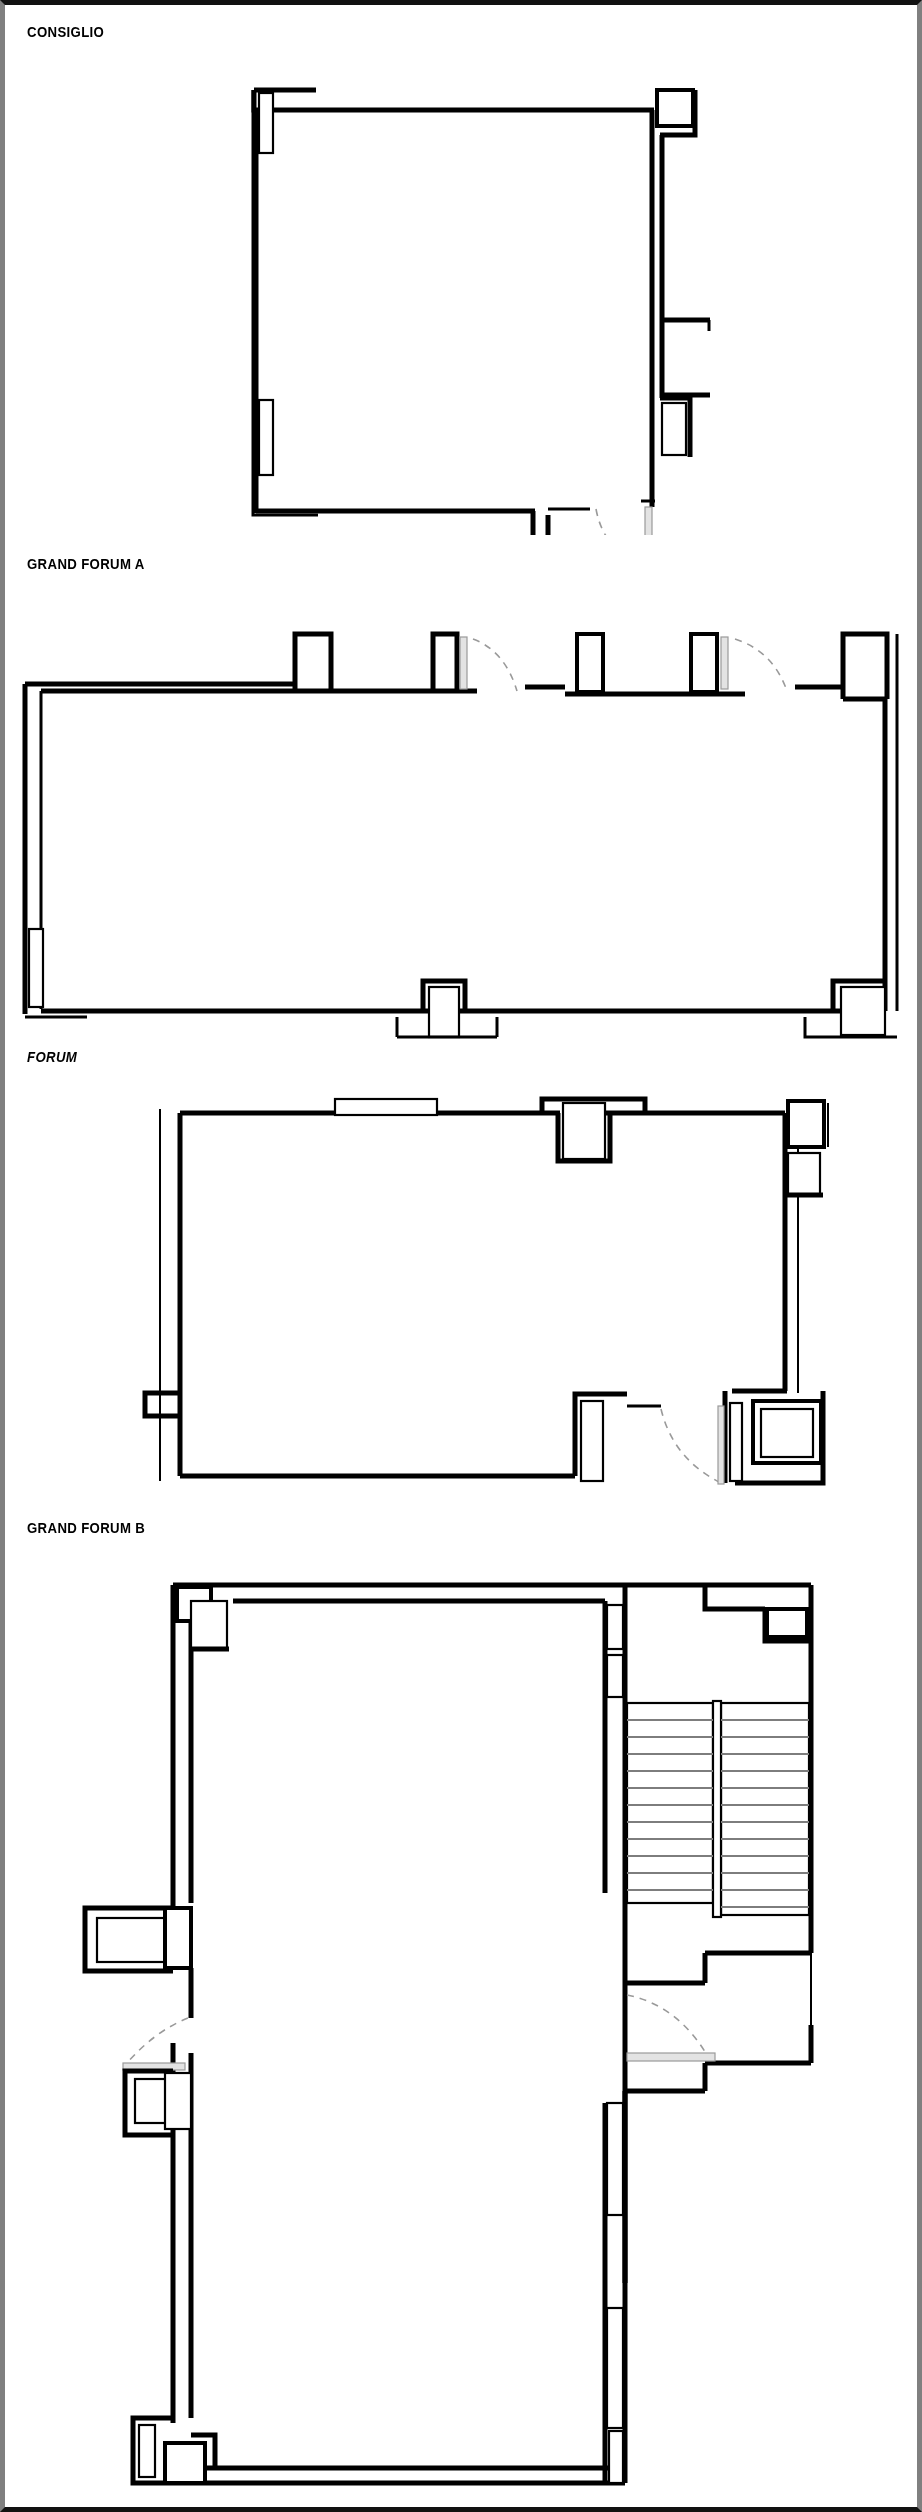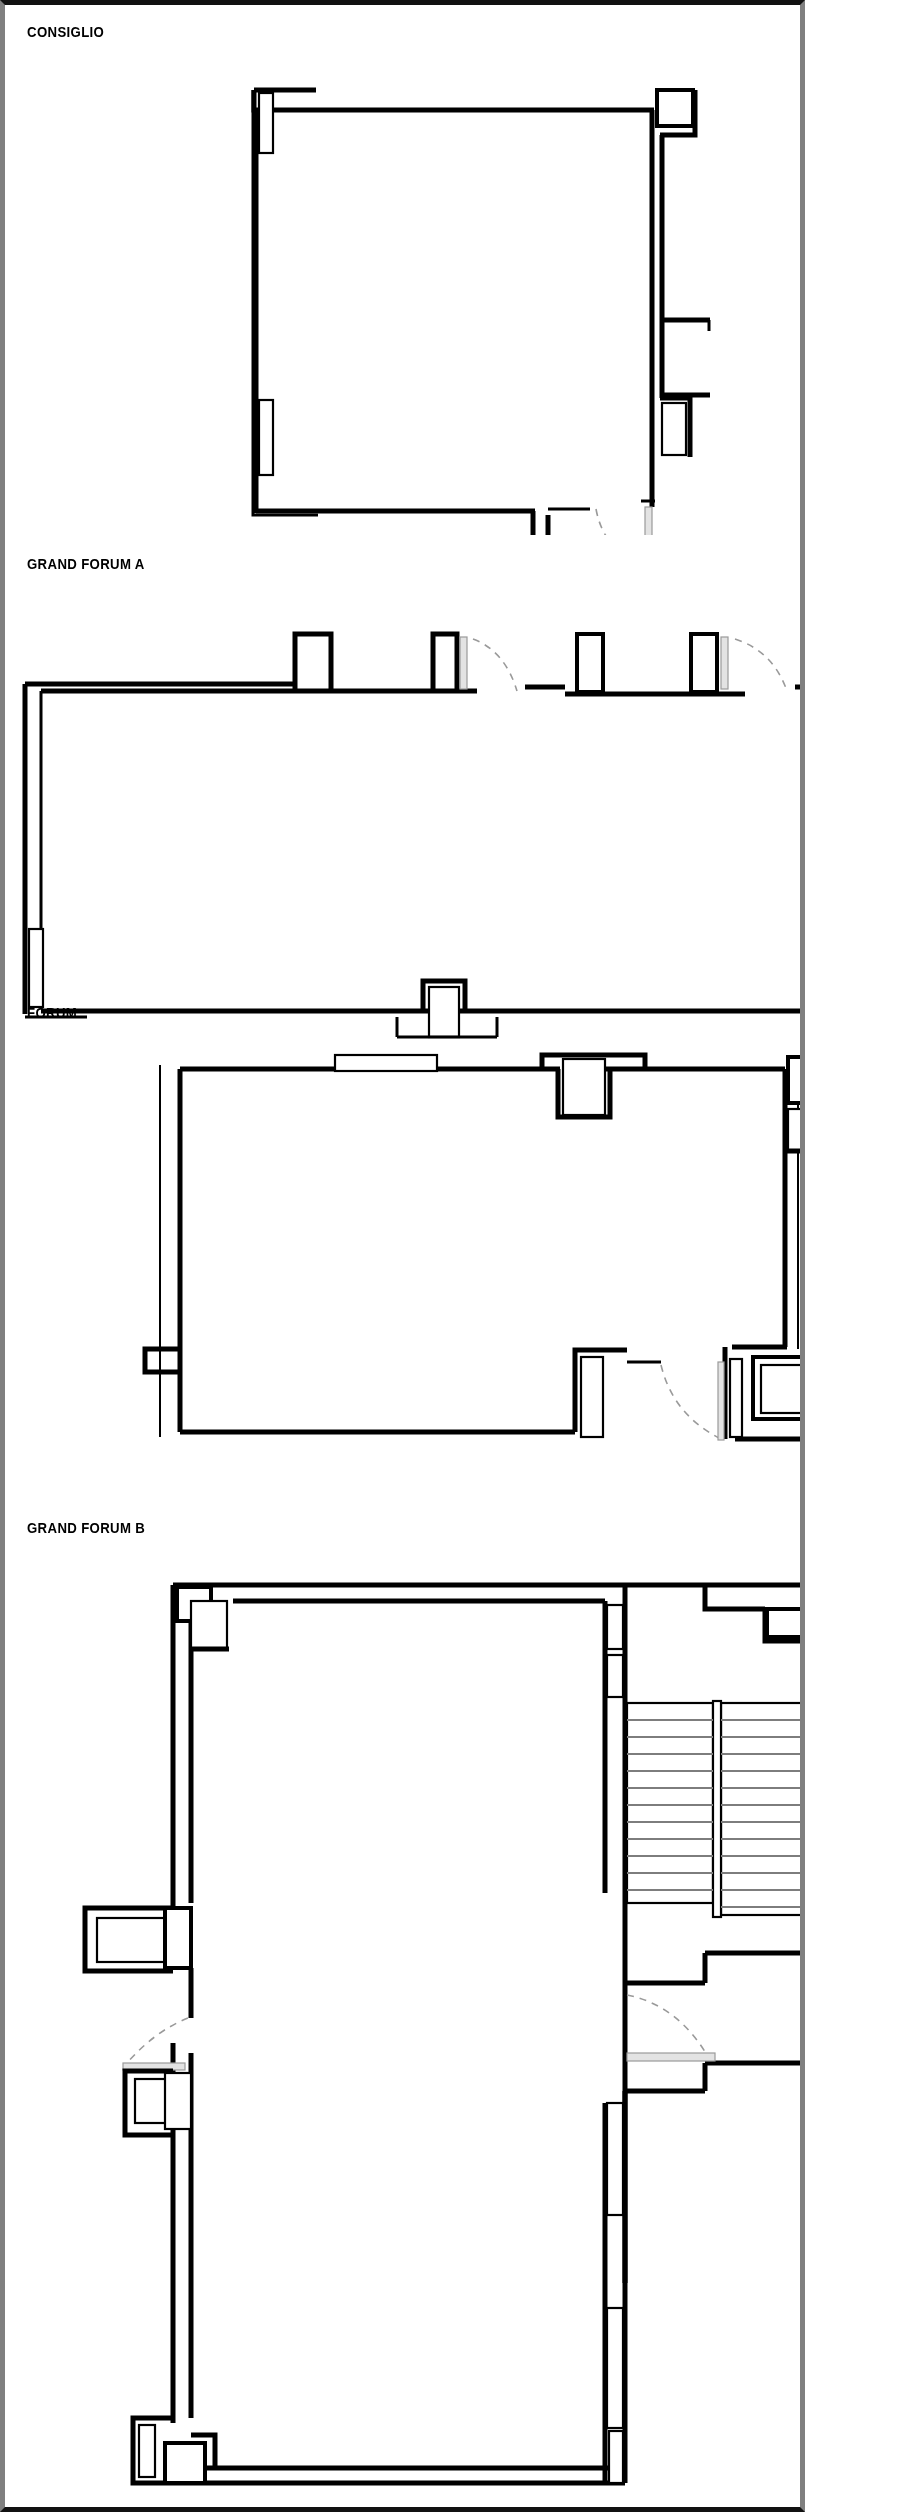--- a/index.html
+++ b/index.html
@@ -13,7 +13,7 @@
   }
   #page {
     position: relative;
-    width: 805px;
+    width: 922px;
     height: 2512px;
     background: #ffffff;
     box-sizing: border-box;

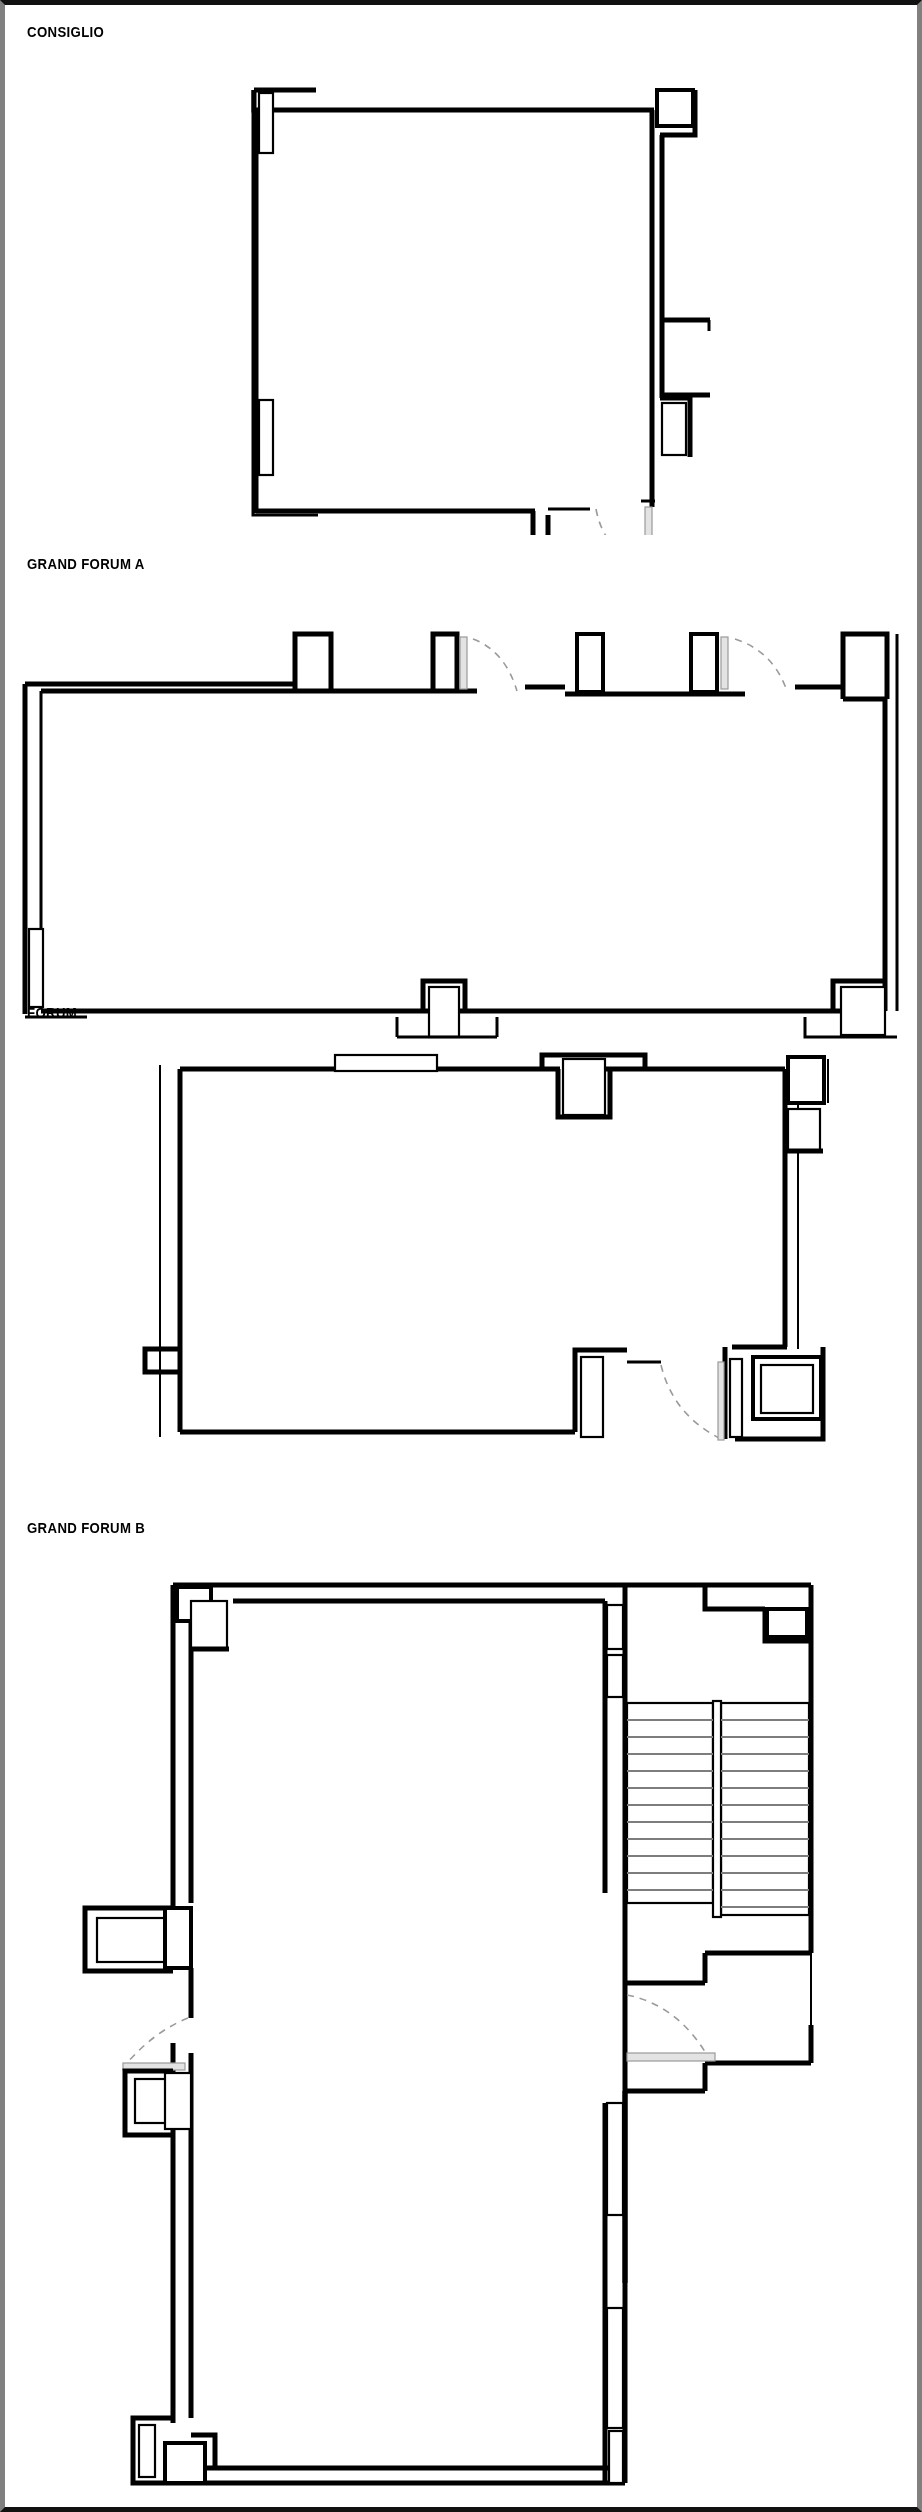--- a/index.html
+++ b/index.html
@@ -189,7 +189,7 @@
     </div>
   </div>
 
-  <div class="plan-block" style="top:984px;height:470px;">
+  <div class="plan-block" style="top:1028px;height:470px;font-style:italic;">
     <div class="plan-label" style="top:15px;">FORUM</div>
 
     <div class="plan-canvas" style="top:58px;left:0;">

